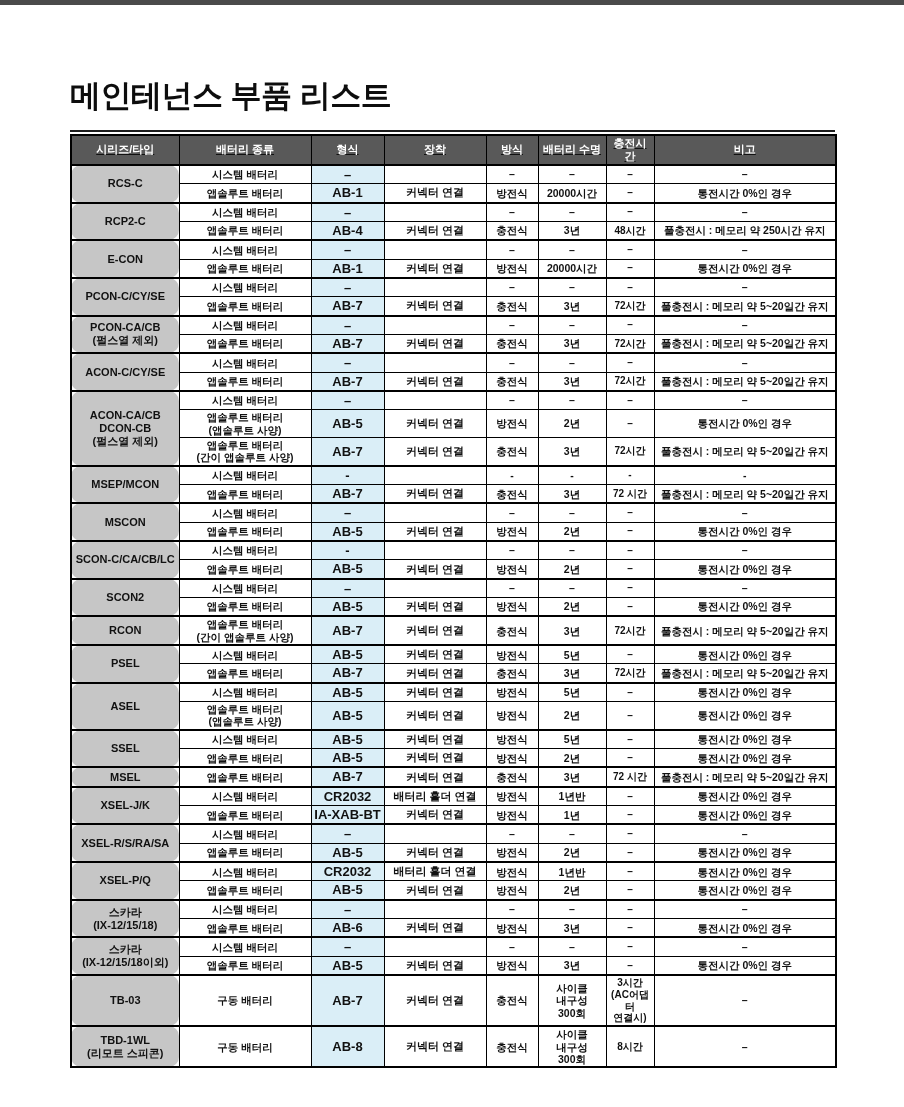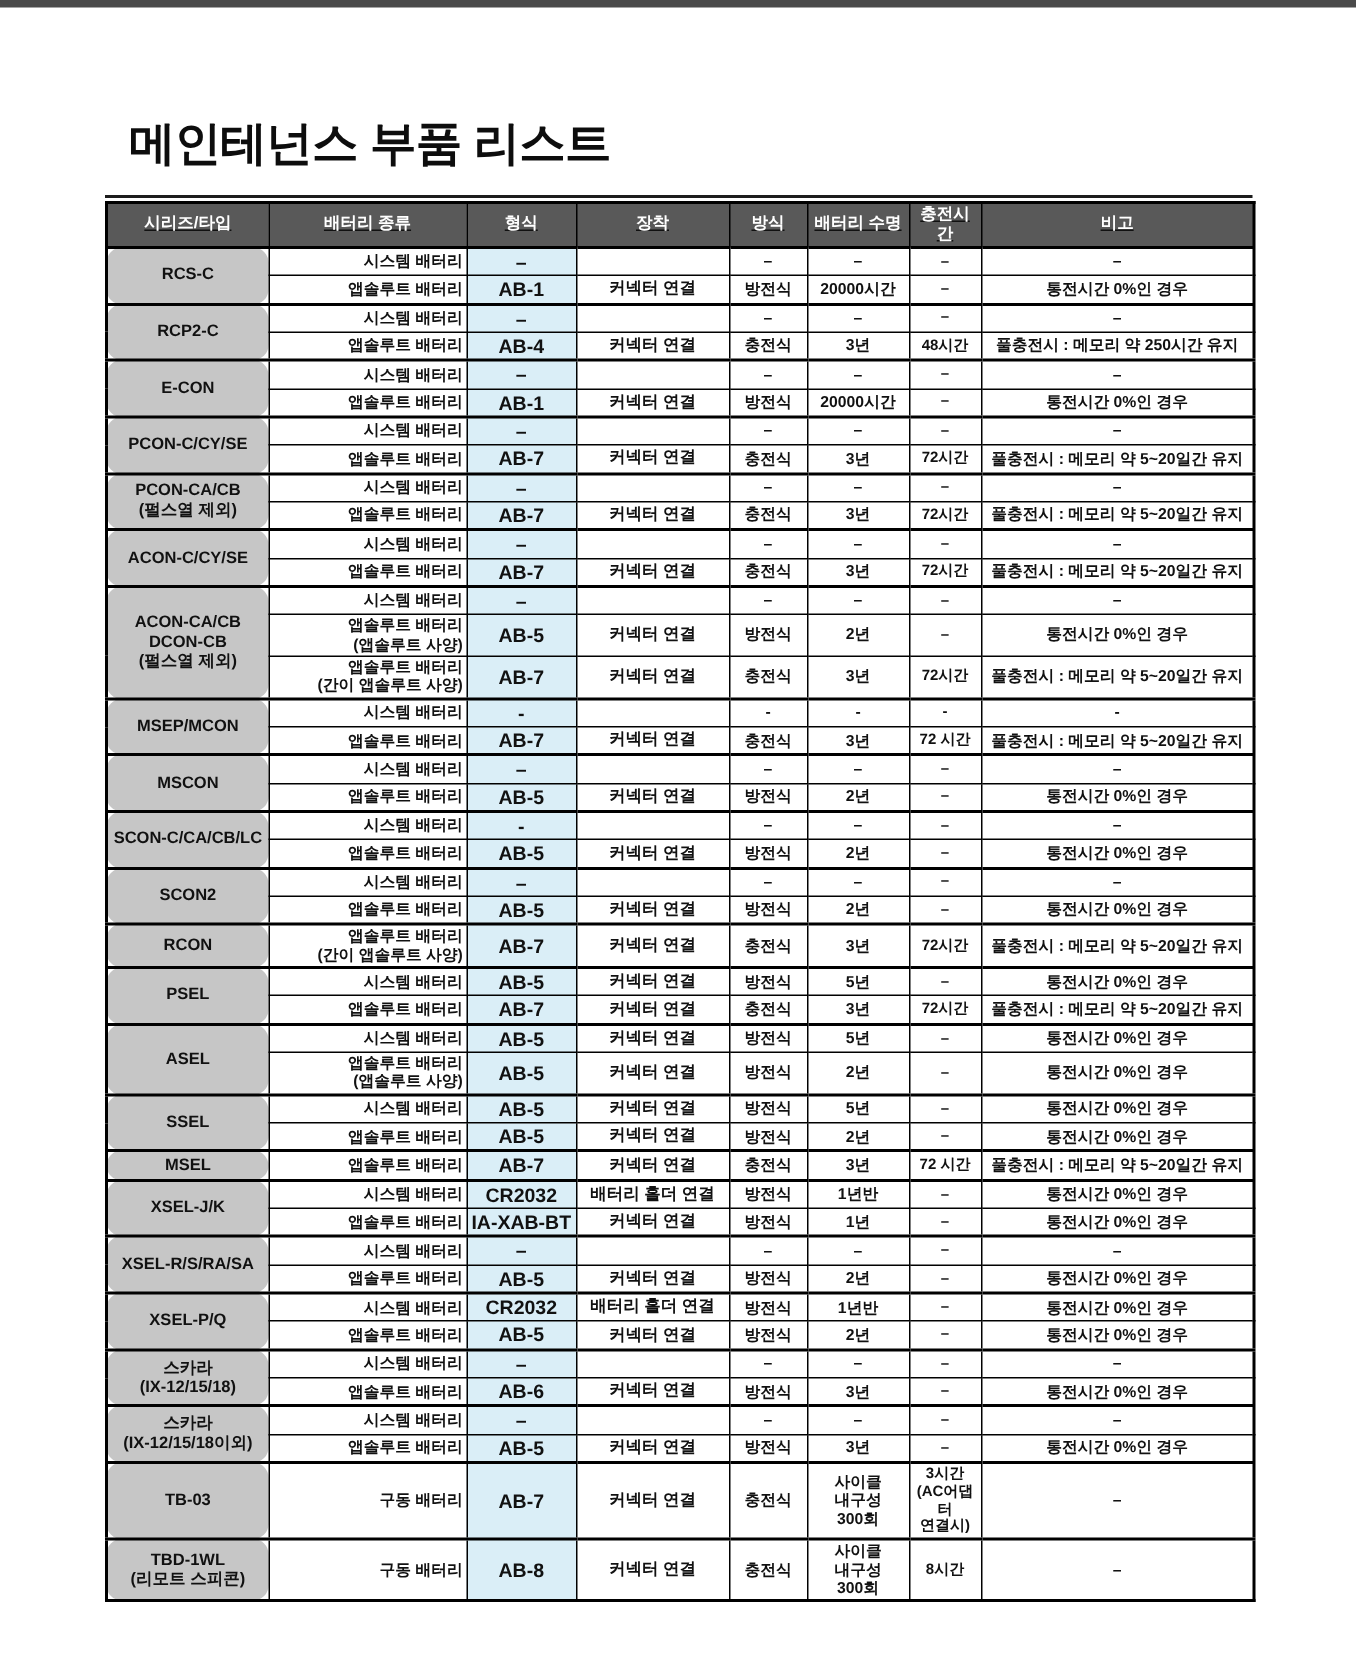--- a/index.html
+++ b/index.html
@@ -14,7 +14,7 @@
   }
   .topbar{width:904px;height:5px;background:var(--top-bar);}
   .content{margin:70px 0 0 70px;width:765px;}
-  h1{margin:0 0 13px 16px;font-size:31px;font-weight:800;letter-spacing:-0.5px;color:#0d0d0d;}
+  h1{margin:0 0 13px 0;font-size:31px;font-weight:800;letter-spacing:-0.5px;color:#0d0d0d;}
   .rule{width:765px;border-bottom:2px solid #1c1c1c;}
   h2{margin:27px 0 17px 0;font-size:17px;color:#0d0d0d;font-weight:bold;}
   h2 .sec-no{font-weight:500;margin-right:6px;}

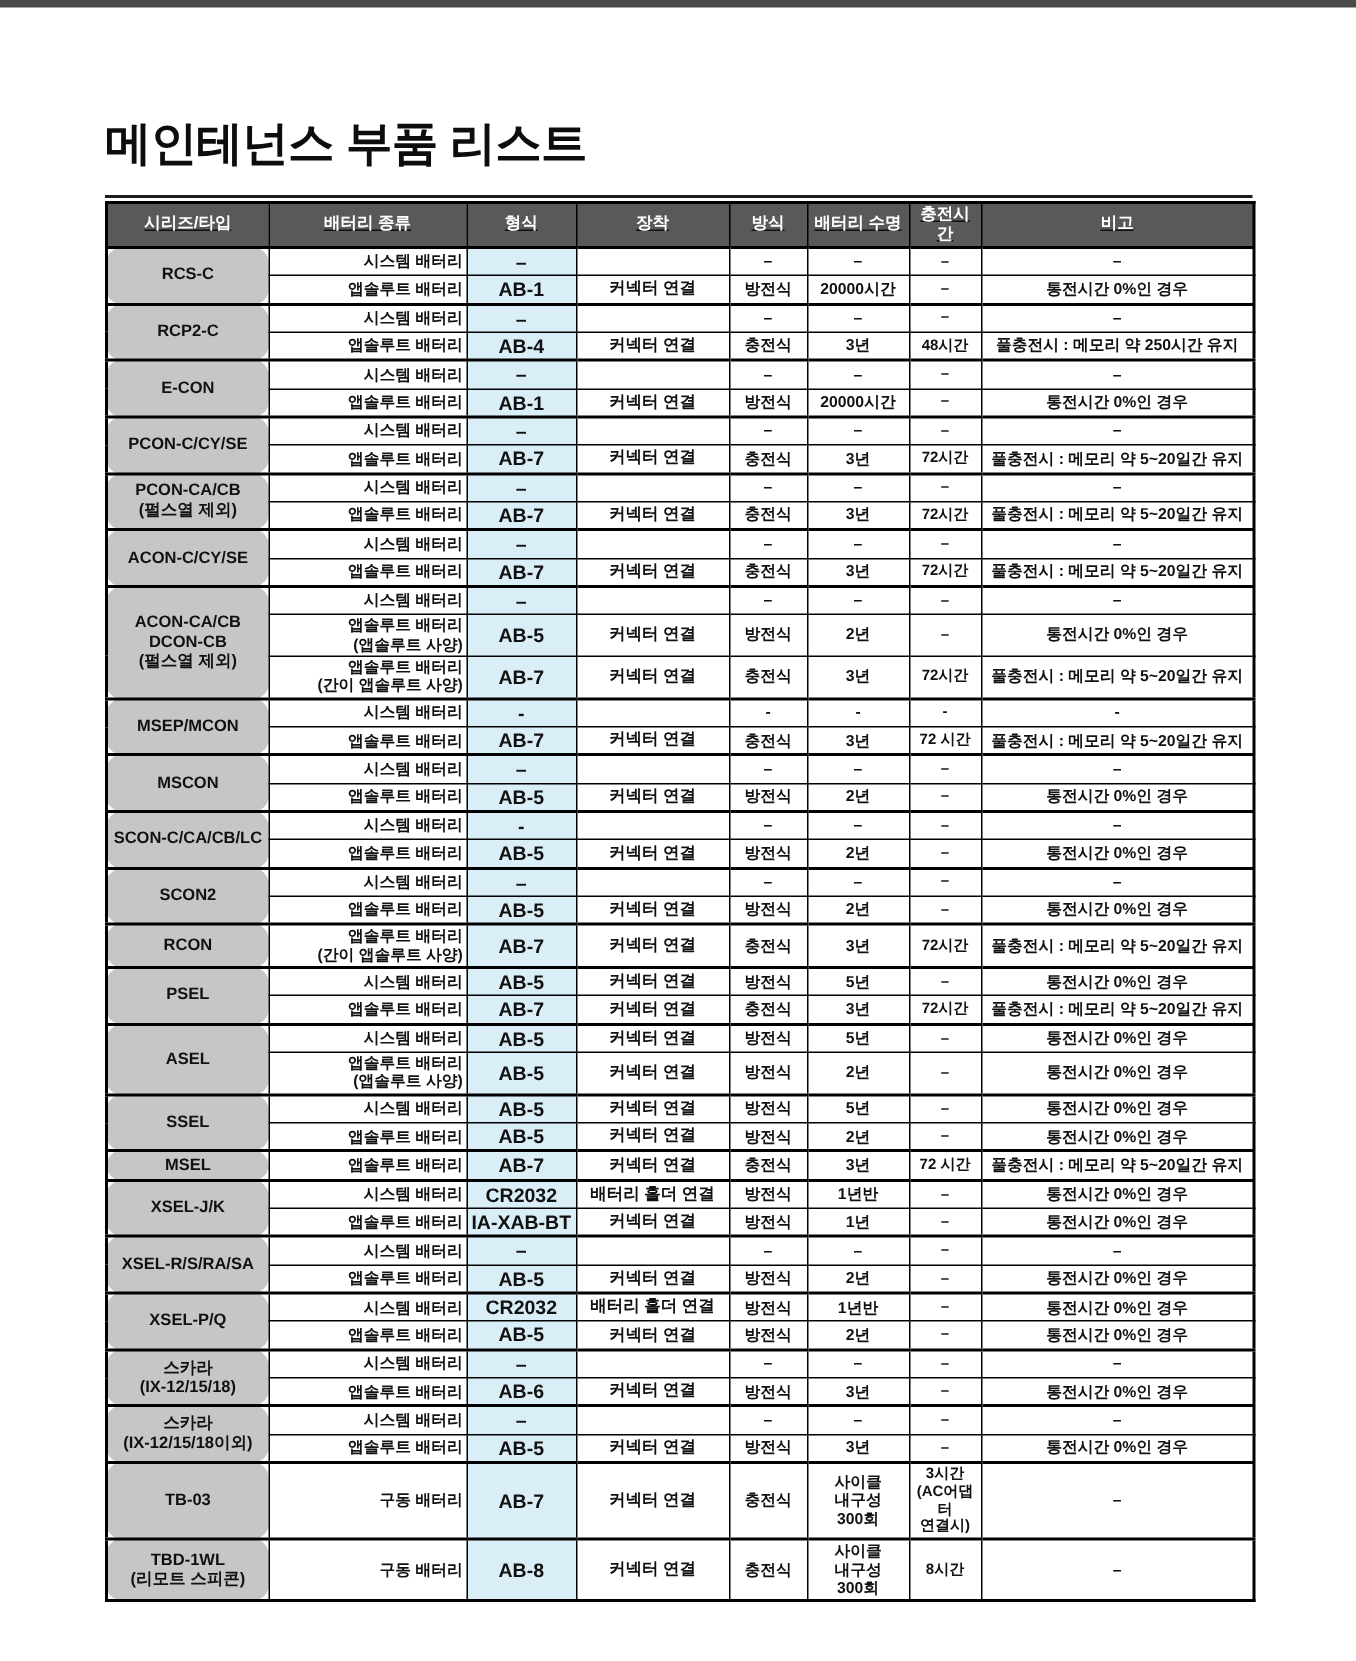--- a/index.html
+++ b/index.html
@@ -34,7 +34,7 @@
   tbody tr{height:18px;}
   tbody tr.g>td{border-top:2px solid var(--border);}
   td.series{background:var(--series-bg);font-size:11px;border-radius:10px;}
-  td.battery{font-size:10.5px;text-align:right;}
+  td.battery{font-size:10.5px;}
   td.type{background:var(--type-bg);font-size:13px;letter-spacing:0;}
   td.mount{font-size:11px;}
   td.method{font-size:10.5px;}

